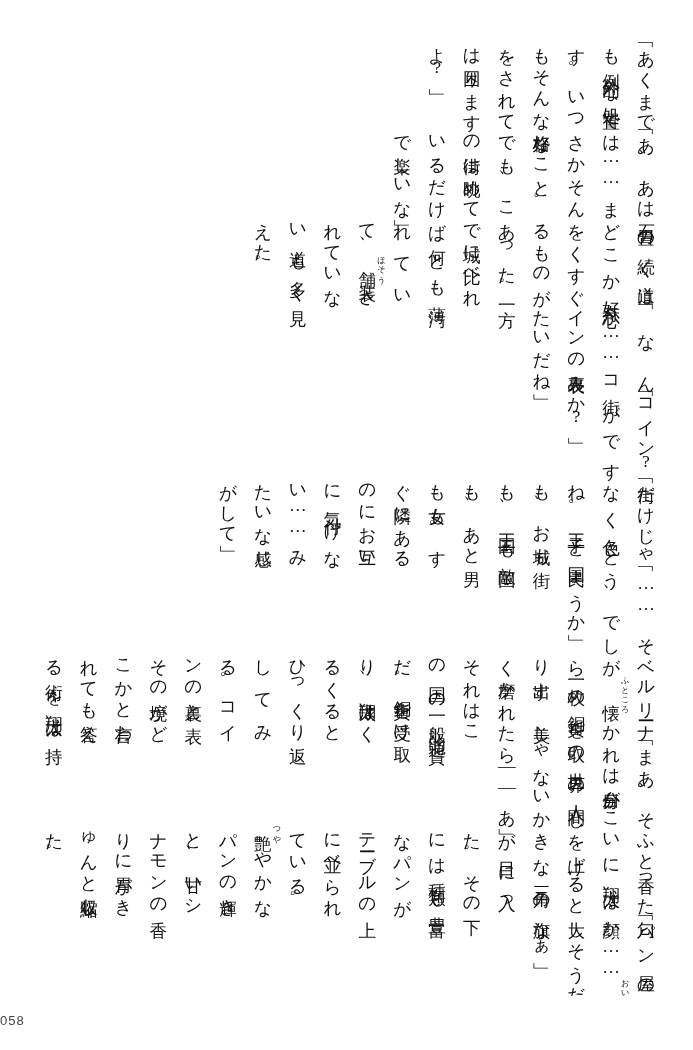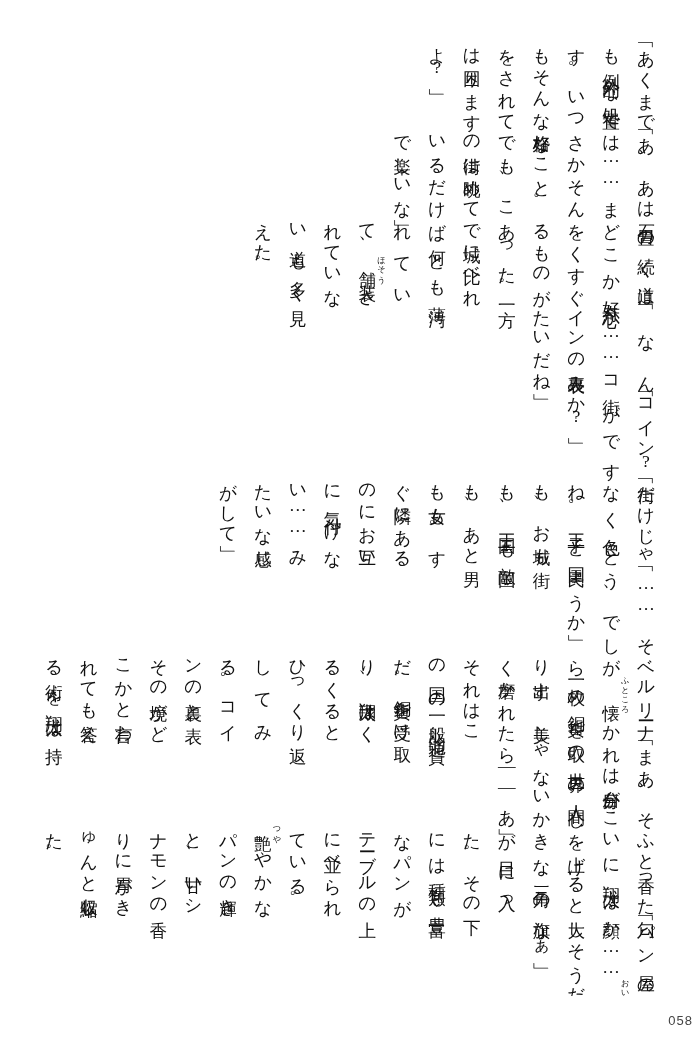--- a/index.html
+++ b/index.html
@@ -76,7 +76,7 @@
     bottom: 22px;
     left: 0;
     width: 693px;
-    text-align: right;
+    text-align: left;
     font-family: "Liberation Sans", sans-serif;
     font-size: 13px;
     letter-spacing: 0.08em;

